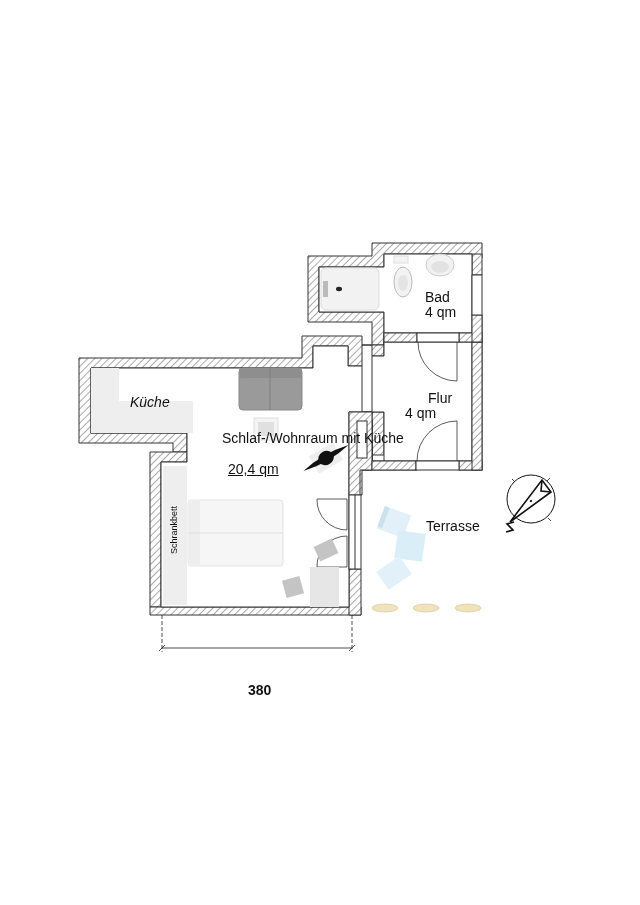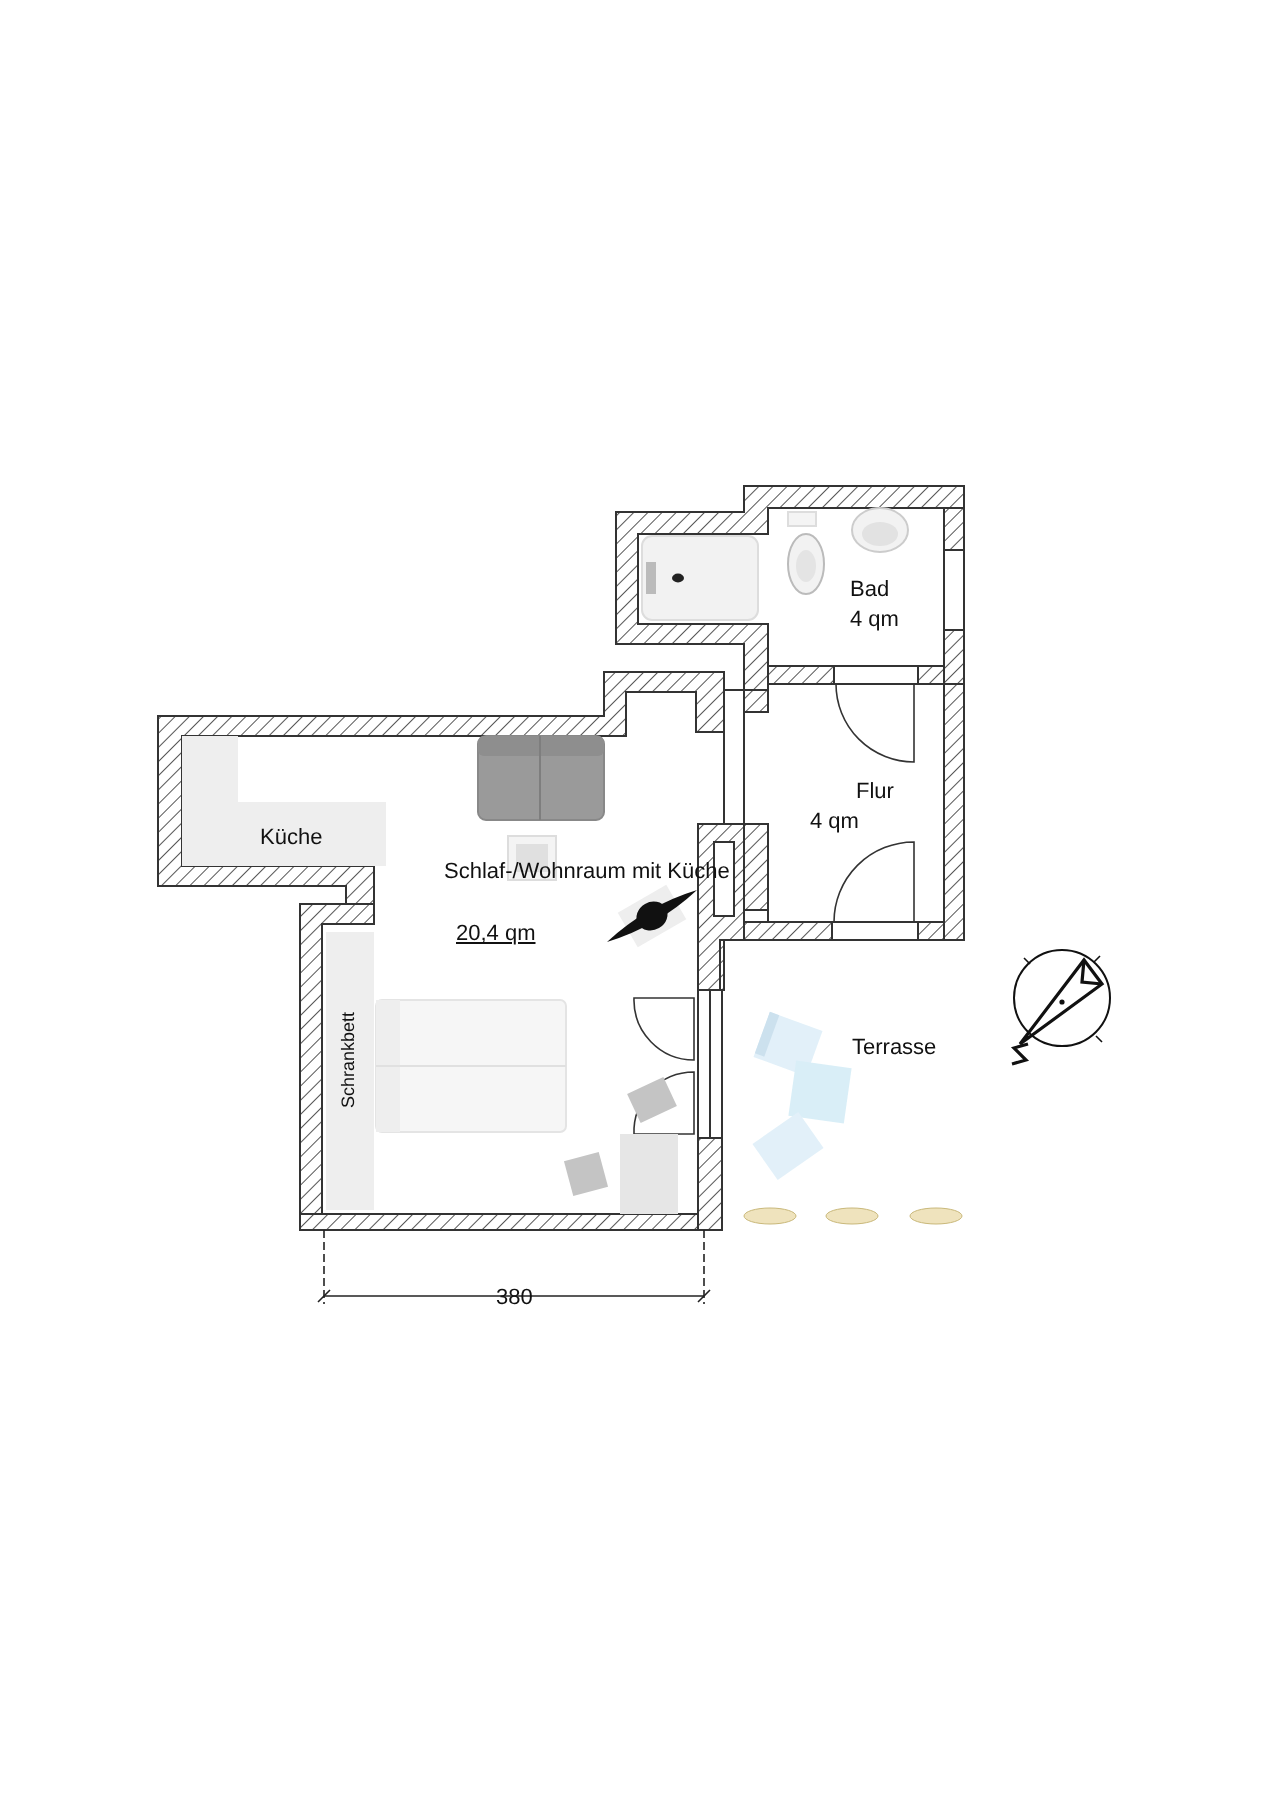--- a/index.html
+++ b/index.html
@@ -6,7 +6,7 @@
   body { width:640px; height:905px; position:relative; overflow:hidden;
          font-family: "Liberation Sans", "DejaVu Sans", sans-serif; }
   #plan { position:absolute; left:0; top:0; }
-  .lbl { position:absolute; font-size:11px; color:#111; white-space:nowrap; }
+  .lbl { position:absolute; font-size:14px; color:#111; white-space:nowrap; }
   .lbl-rot { position:absolute; font-size:9px; color:#111; white-space:nowrap;
              transform: rotate(-90deg); transform-origin: center center; }
 </style>

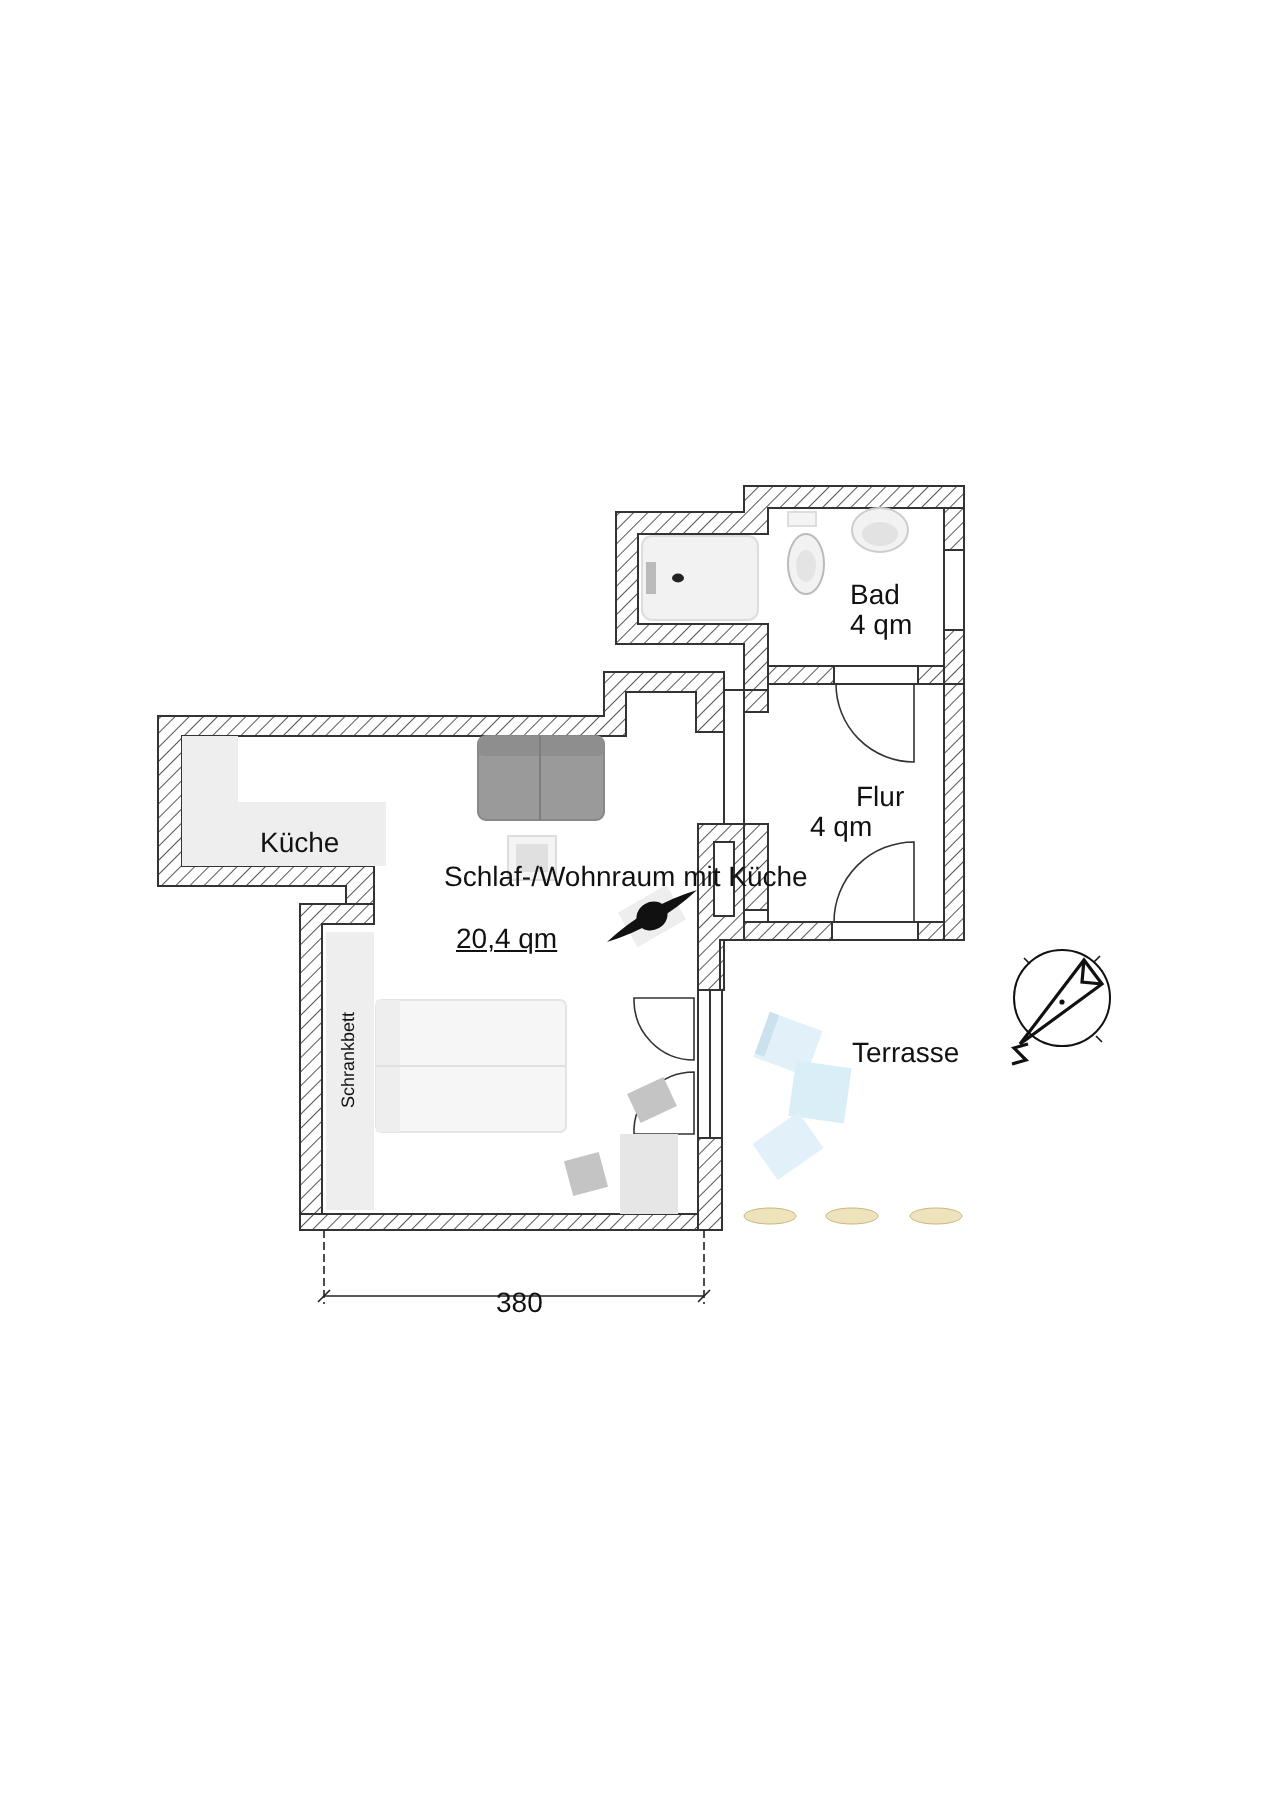--- a/index.html
+++ b/index.html
@@ -174,7 +174,7 @@
 <div class="lbl" style="left:428px;top:390px;">Flur</div>
 <div class="lbl" style="left:405px;top:405px;">4 qm</div>
 
-<div class="lbl" style="left:130px;top:413px;">Küche</div>
+<div class="lbl" style="left:130px;top:394px;font-style:italic;">Küche</div>
 
 <div class="lbl" style="left:203px;top:430px;margin-left:19px;">Schlaf-/Wohnraum mit Küche</div>
 <div class="lbl" style="left:228px;top:461px;text-decoration:underline;">20,4 qm</div>

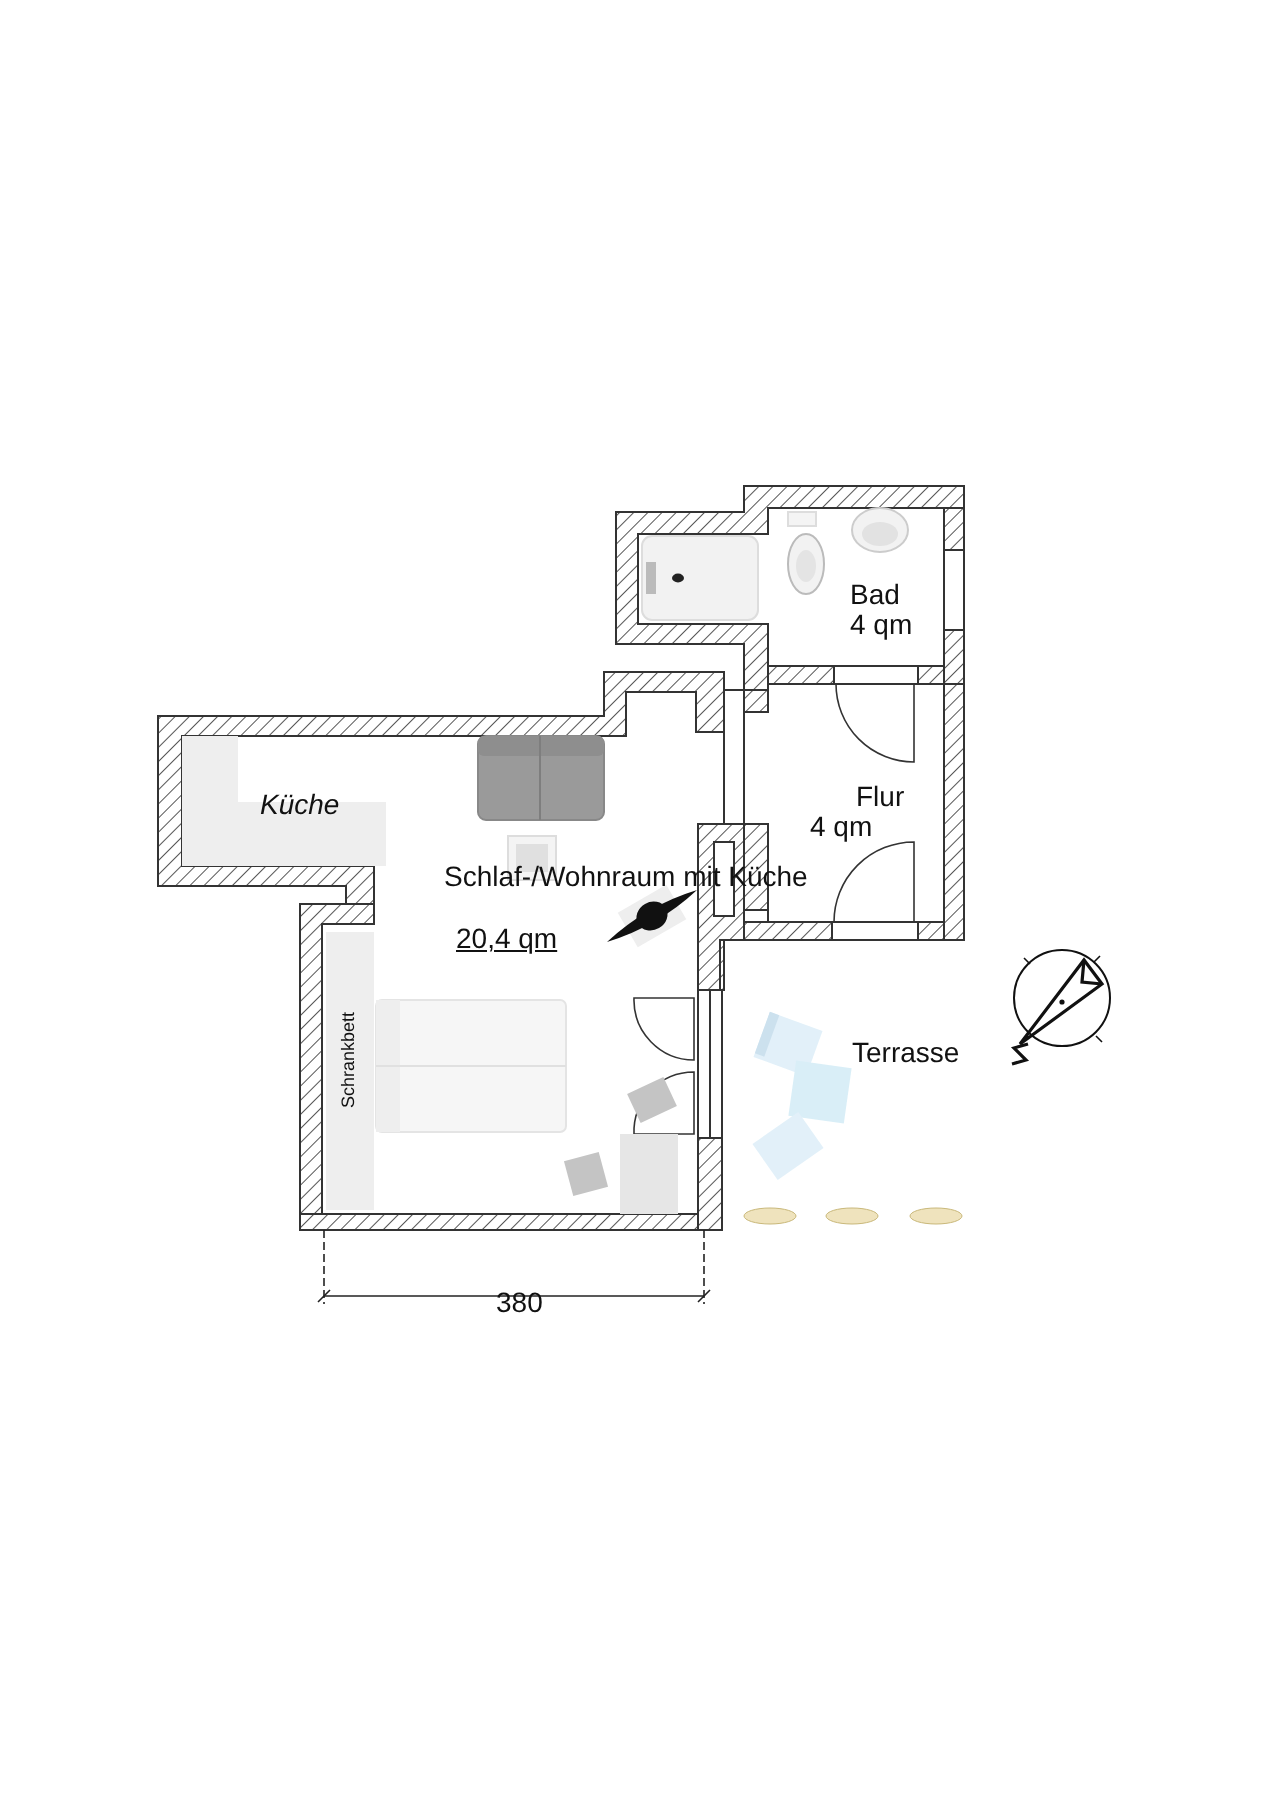--- a/index.html
+++ b/index.html
@@ -183,6 +183,6 @@
 
 <div class="lbl" style="left:426px;top:518px;">Terrasse</div>
 
-<div class="lbl" style="left:248px;top:643px;">380</div>
+<div class="lbl" style="left:248px;top:682px;font-weight:bold;">380</div>
 
 </body></html>

